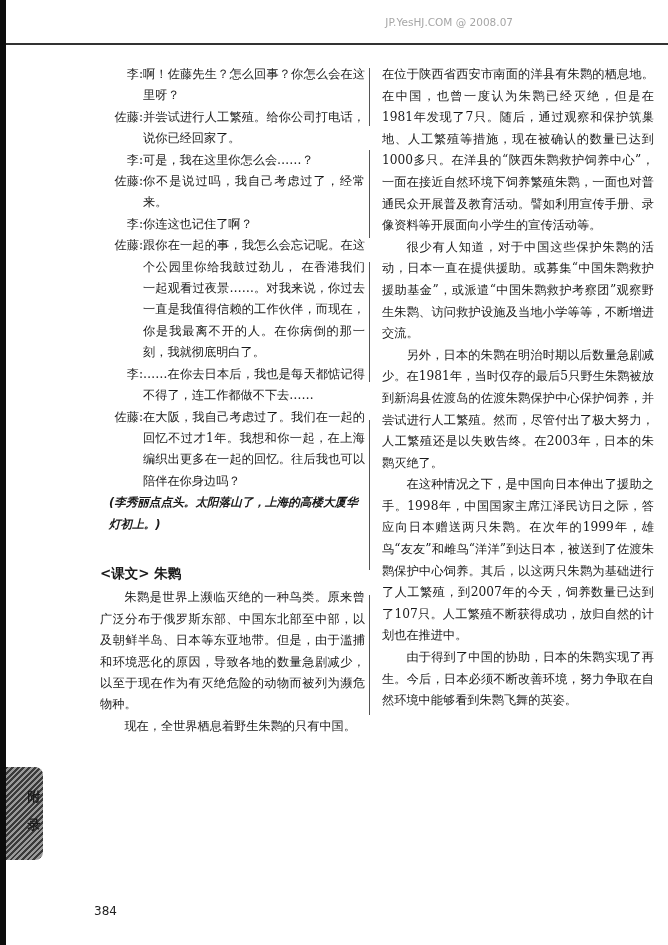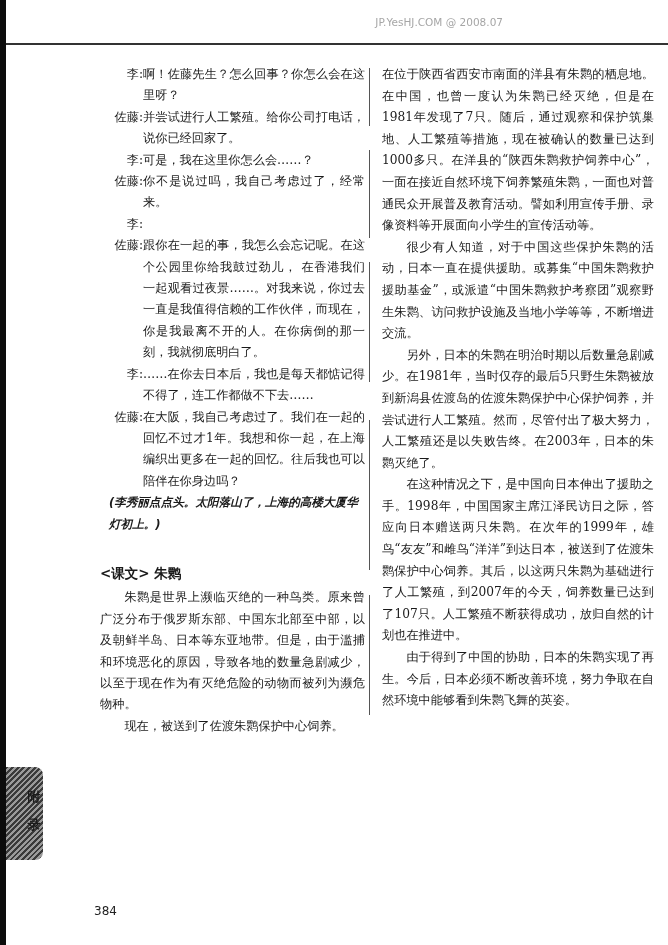--- a/index.html
+++ b/index.html
@@ -13,7 +13,7 @@
   }
   .watermark-wrap { position: absolute; top: 16px; left: 0; width: 668px; }
   .watermark-wrap span {
-    position: absolute; right: 165px; font-family: "DejaVu Sans", sans-serif; font-size: 10.5px; color: #a6a6a6;
+    position: absolute; right: 155px; font-family: "DejaVu Sans", sans-serif; font-size: 10.5px; color: #a6a6a6;
   }
   .header-rule {
     position: absolute; top: 43px; left: 6px; width: 662px; height: 2px; background: #333;

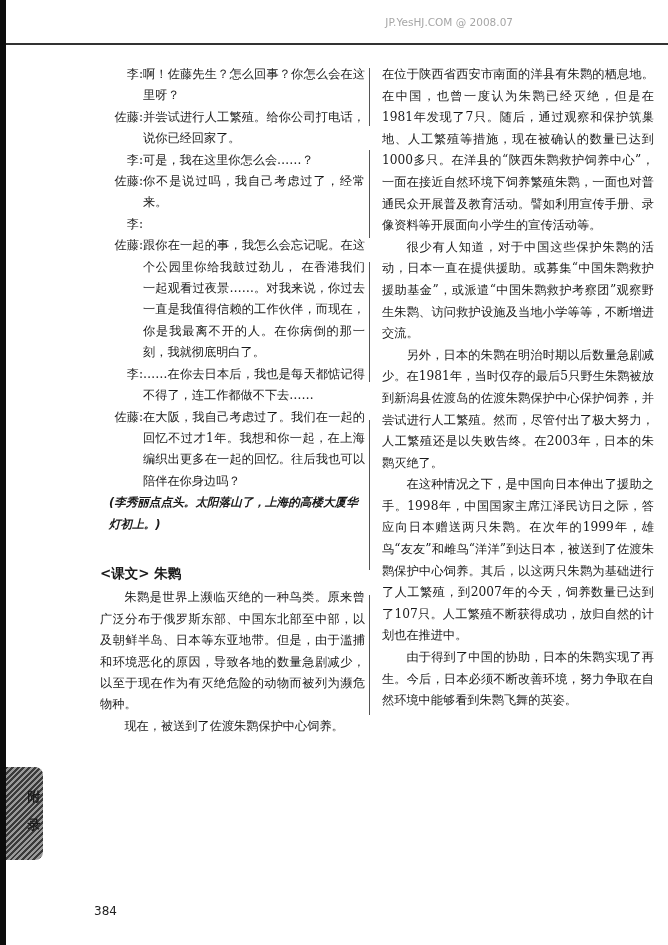--- a/index.html
+++ b/index.html
@@ -93,6 +93,7 @@
   </div>
   <div class="dlg">
     <span class="speaker">李:</span>
+    <span class="line">你连这也记住了啊？</span>
   </div>
   <div class="dlg">
     <span class="speaker">佐藤:</span>

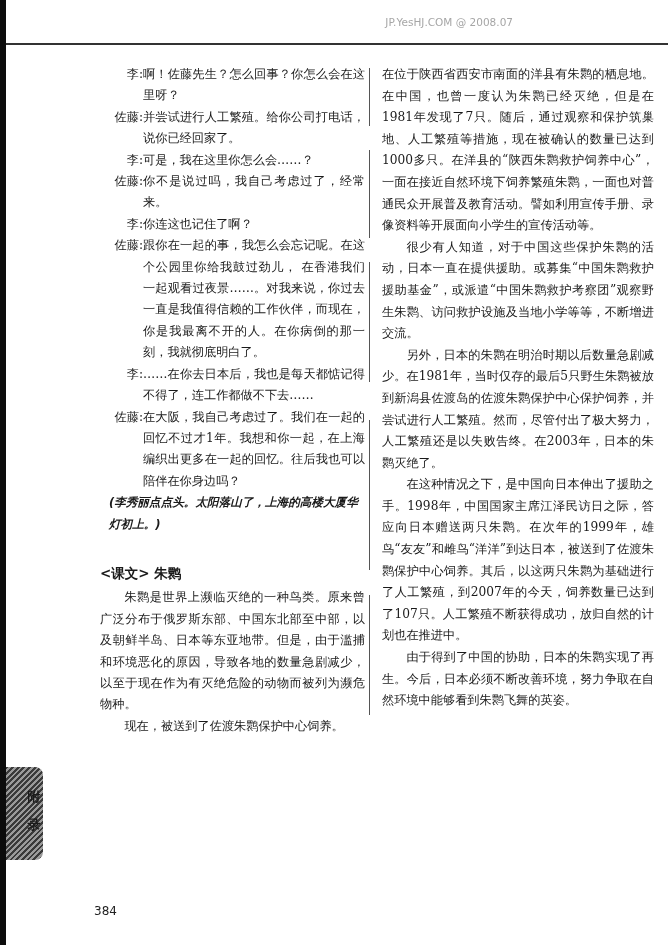--- a/index.html
+++ b/index.html
@@ -111,7 +111,7 @@
 
   <div class="section-title">&lt;课文&gt; 朱鹮</div>
   <p class="para">朱鹮是世界上濒临灭绝的一种鸟类。原来曾广泛分布于俄罗斯东部、中国东北部至中部，以及朝鲜半岛、日本等东亚地带。但是，由于滥捕和环境恶化的原因，导致各地的数量急剧减少，以至于现在作为有灭绝危险的动物而被列为濒危物种。</p>
-  <p class="para">现在，被送到了佐渡朱鹮保护中心饲养。</p>
+  <p class="para">现在，全世界栖息着野生朱鹮的只有中国。</p>
 </div>
 
 <div class="right-col">

